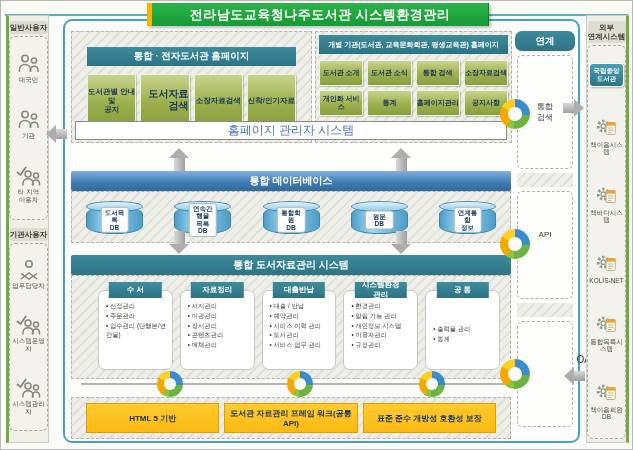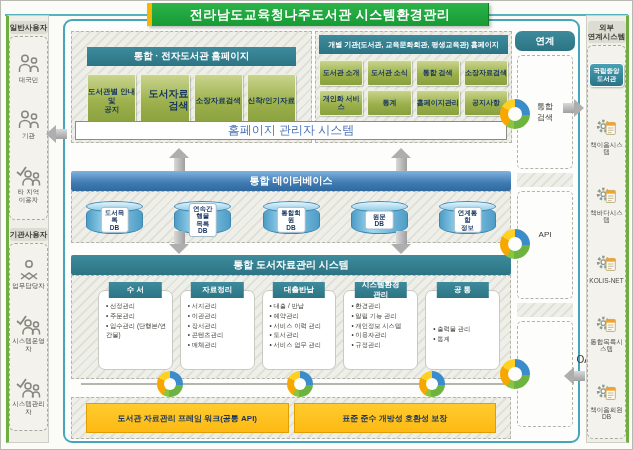--- a/index.html
+++ b/index.html
@@ -351,6 +351,7 @@
     <div class="donut" style="left:222px;top:350px;width:26px;height:26px;"></div>
     <div class="donut" style="left:354px;top:350px;width:26px;height:26px;"></div>
     <div class="panel hatch dashedb" style="left:6px;top:376px;width:440px;height:42px;display:flex;gap:5px;align-items:center;padding:5px 14px;">
+      <div class="yellowbox" style="height:30px;">HTML 5 기반</div>
       <div class="yellowbox" style="height:30px;">도서관 자료관리 프레임 워크(공통 API)</div>
       <div class="yellowbox" style="height:30px;">표준 준수 개방성 호환성 보장</div>
     </div>

